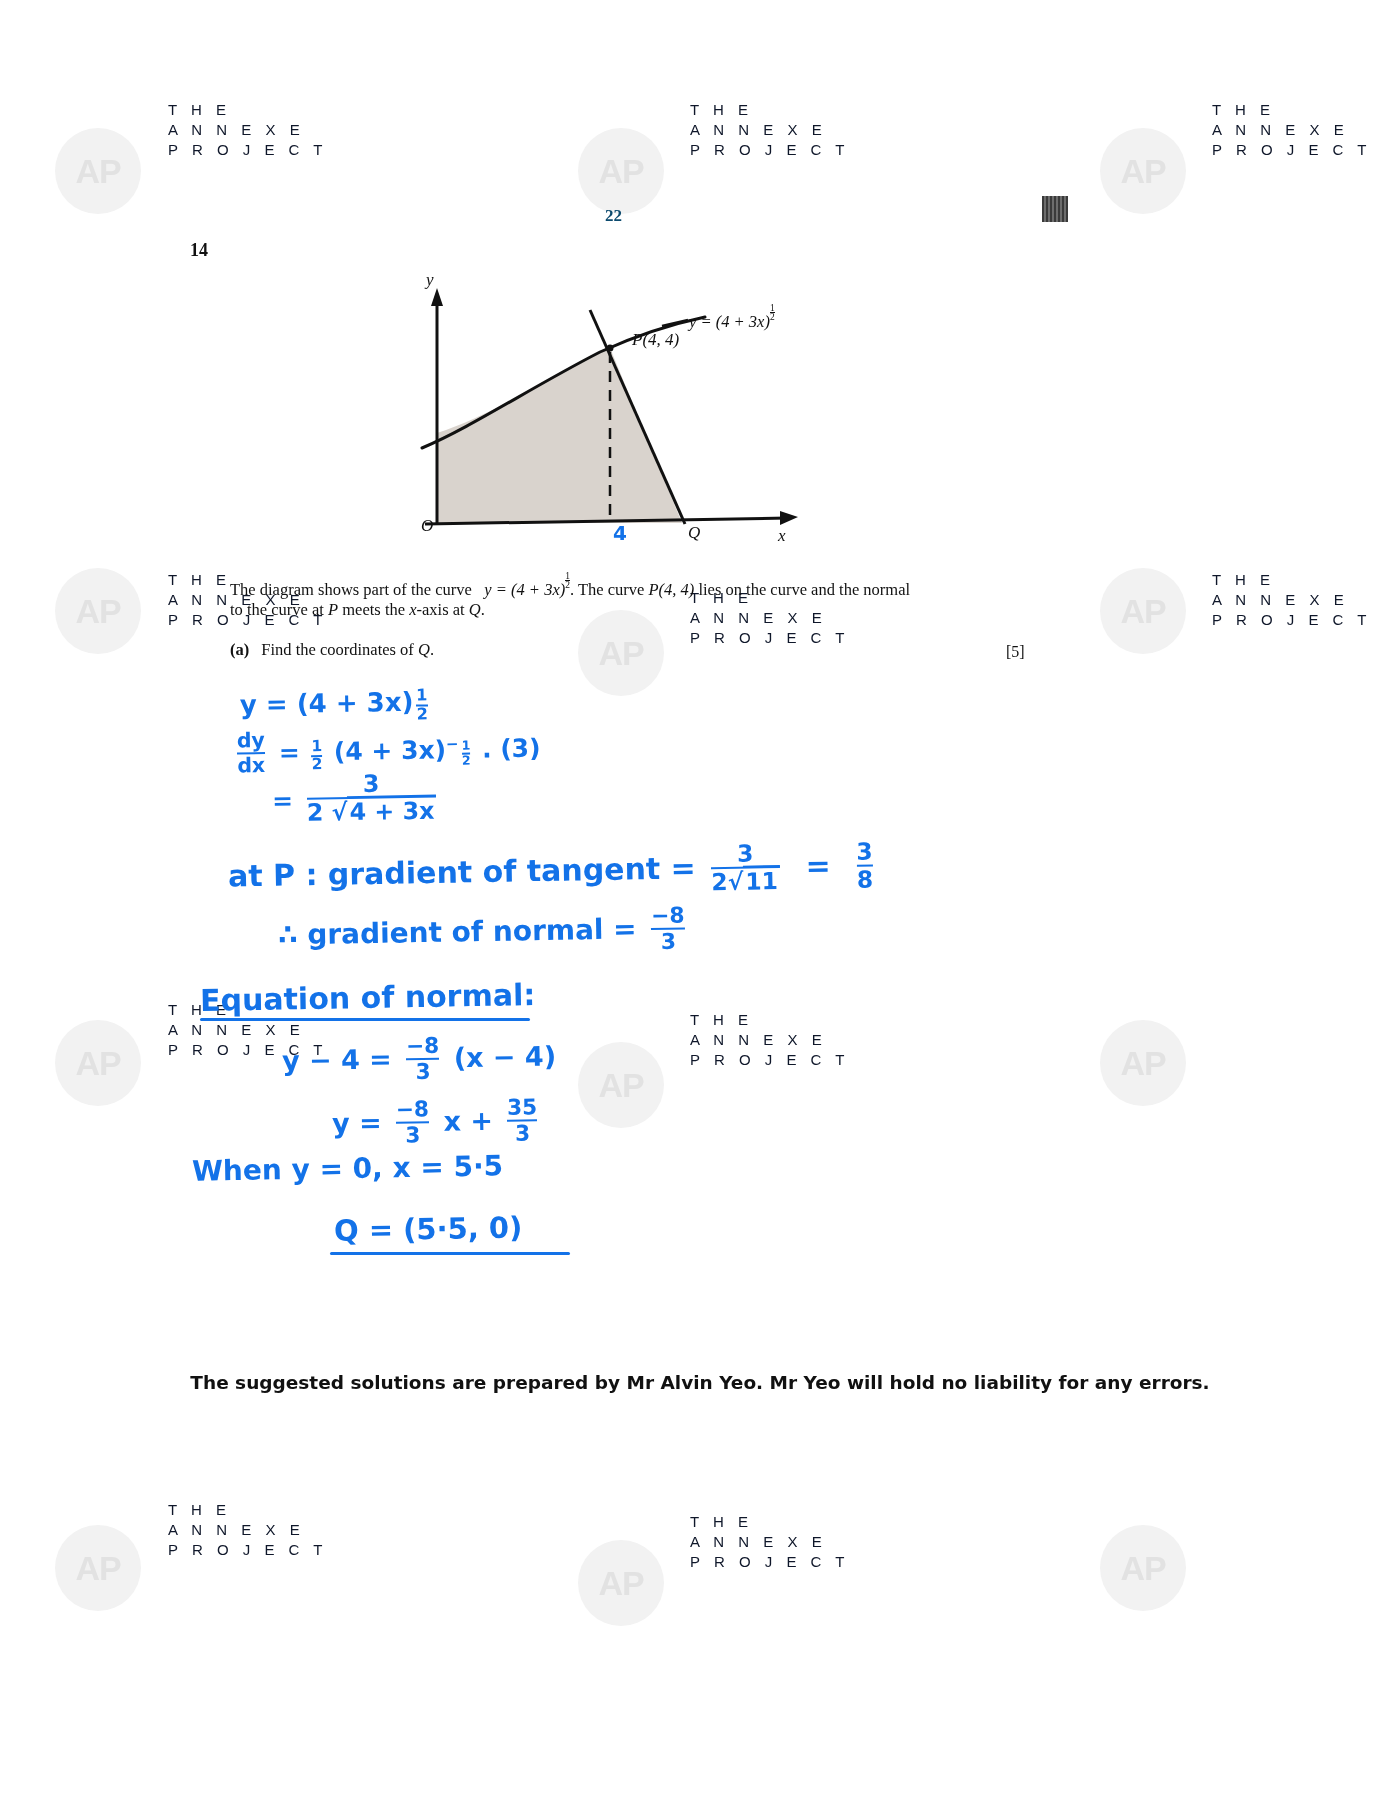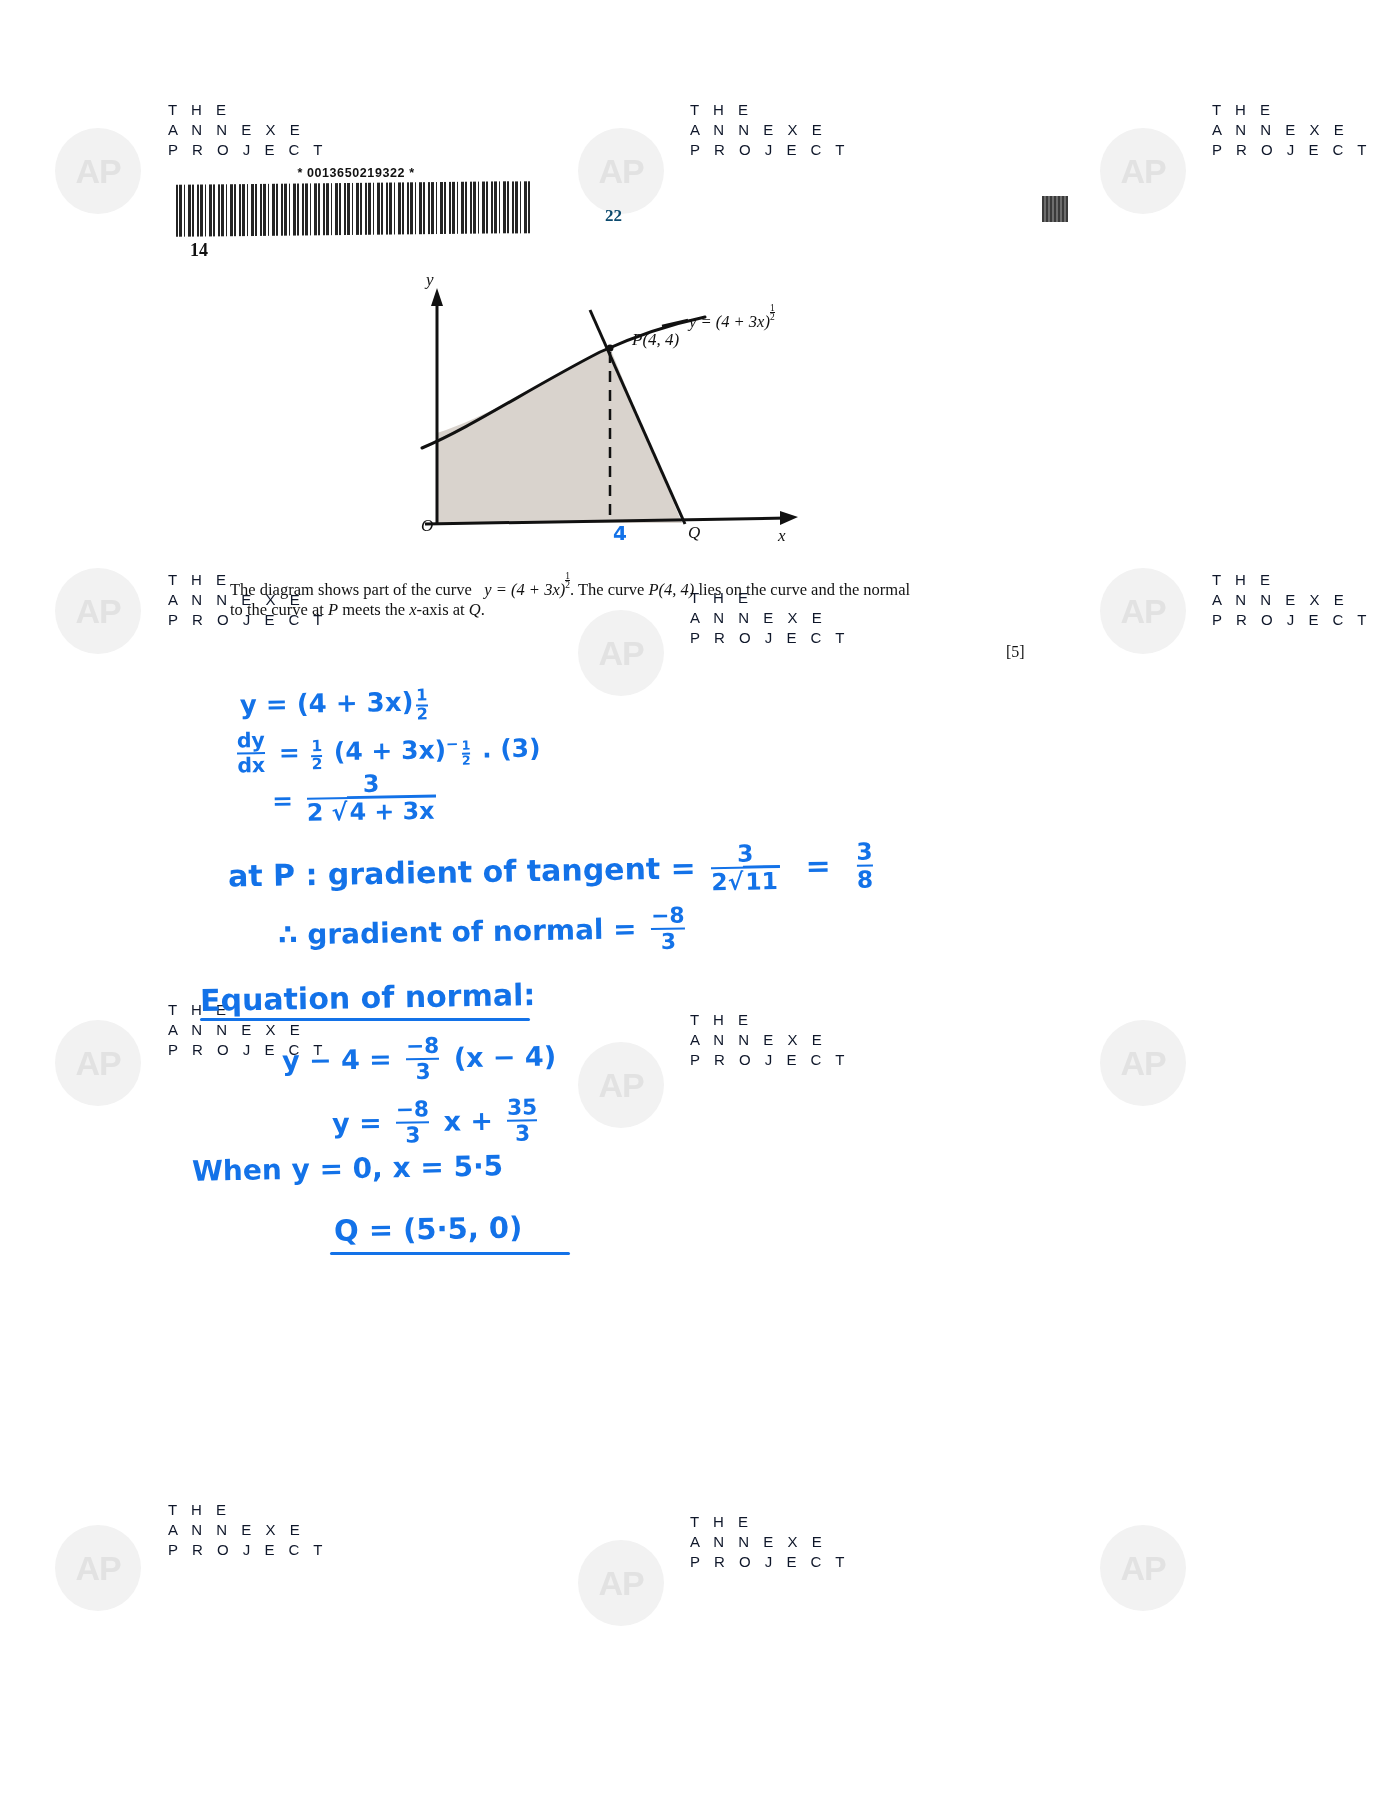--- a/index.html
+++ b/index.html
@@ -247,10 +247,6 @@
 
 <div class="sheet">
 
-  <div class="barcode-block">
-    <div class="barcode-num">* 0013650219322 *</div>
-    <div class="barcode"></div>
-  </div>
   <div class="page-marker-left">14</div>
   <div class="page-marker-top">22</div>
   <div class="qr-stamp"></div>

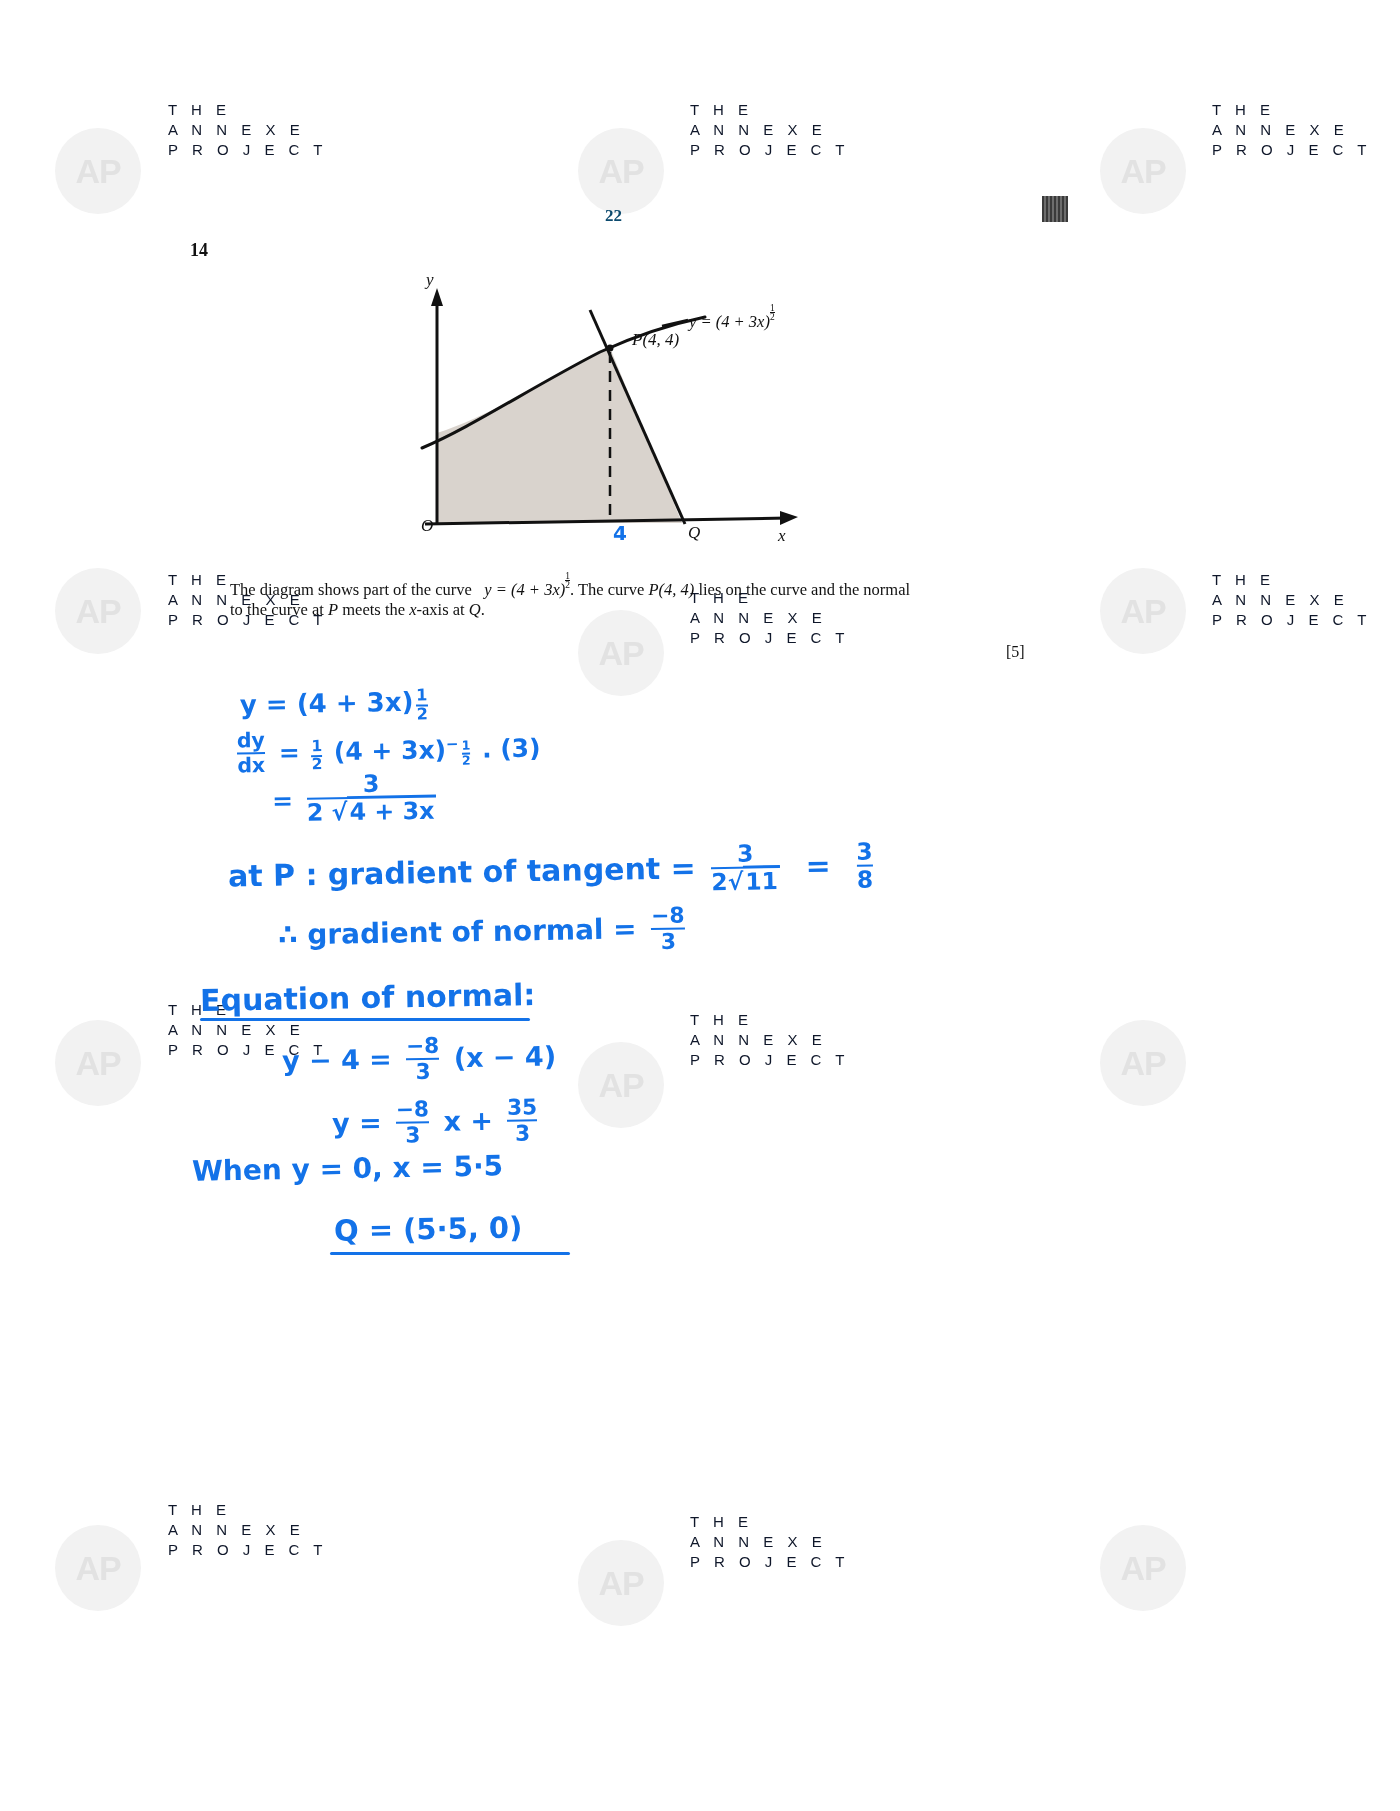--- a/index.html
+++ b/index.html
@@ -293,6 +293,9 @@
     <span>to the curve at </span><i>P</i><span> meets the </span><i>x</i><span>-axis at </span><i>Q</i><span>.</span>
   </div>
 
+  <div class="part-a">
+    <span class="lbl">(a)</span><span>Find the coordinates of </span><i>Q</i><span>.</span>
+  </div>
   <div class="marks">[5]</div>
 
   <div class="ink" style="left:240px; top:688px; font-size:26px;">

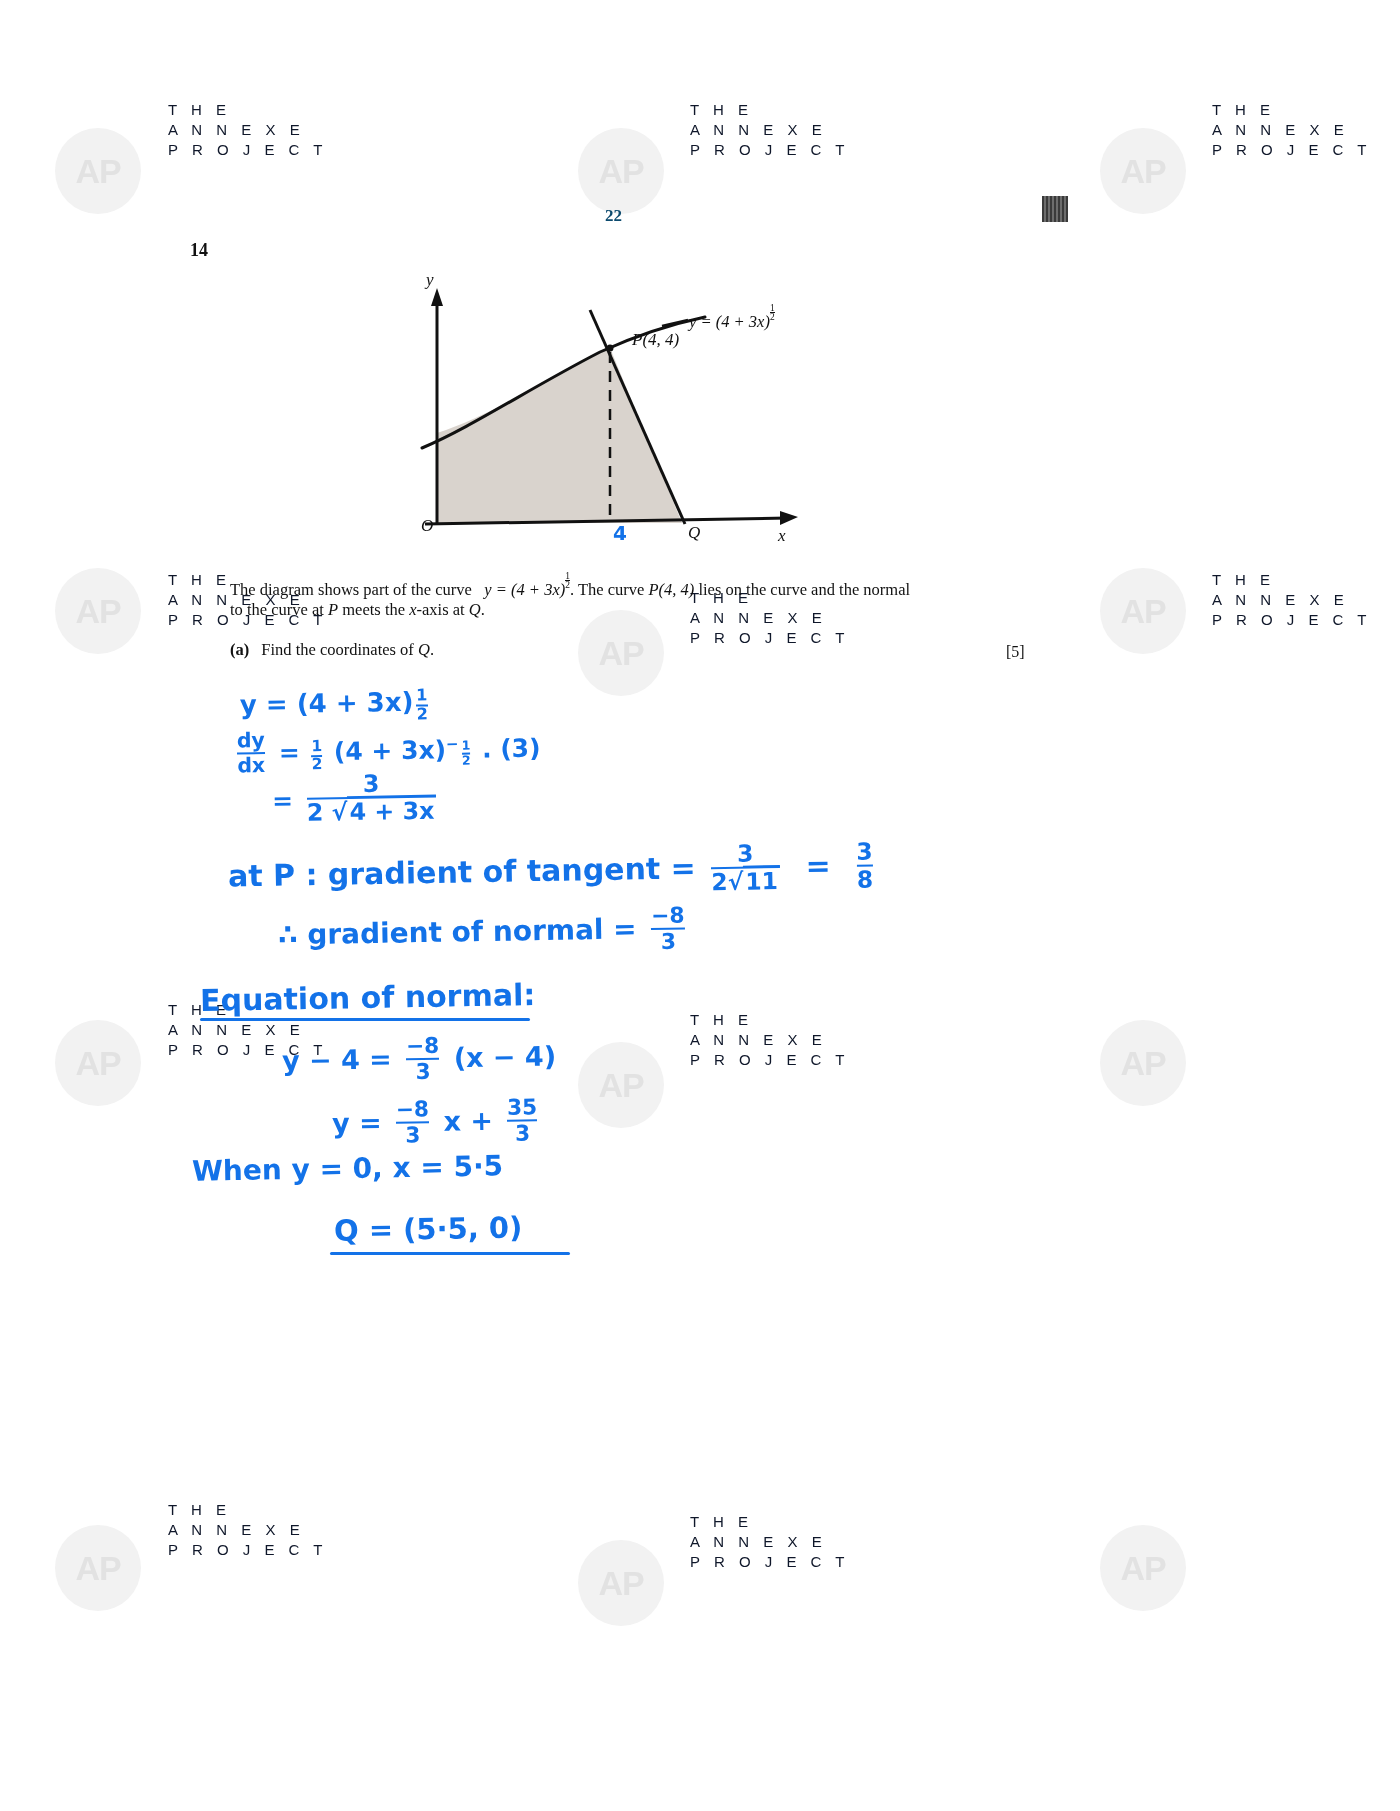--- a/index.html
+++ b/index.html
@@ -366,6 +366,7 @@
   </div>
   <div class="underline-bar" style="left:330px; top:1252px; width:240px;"></div>
 
+  <div class="footer">The suggested solutions are prepared by Mr Alvin Yeo. Mr Yeo will hold no liability for any errors.</div>
 
 </div>
 

